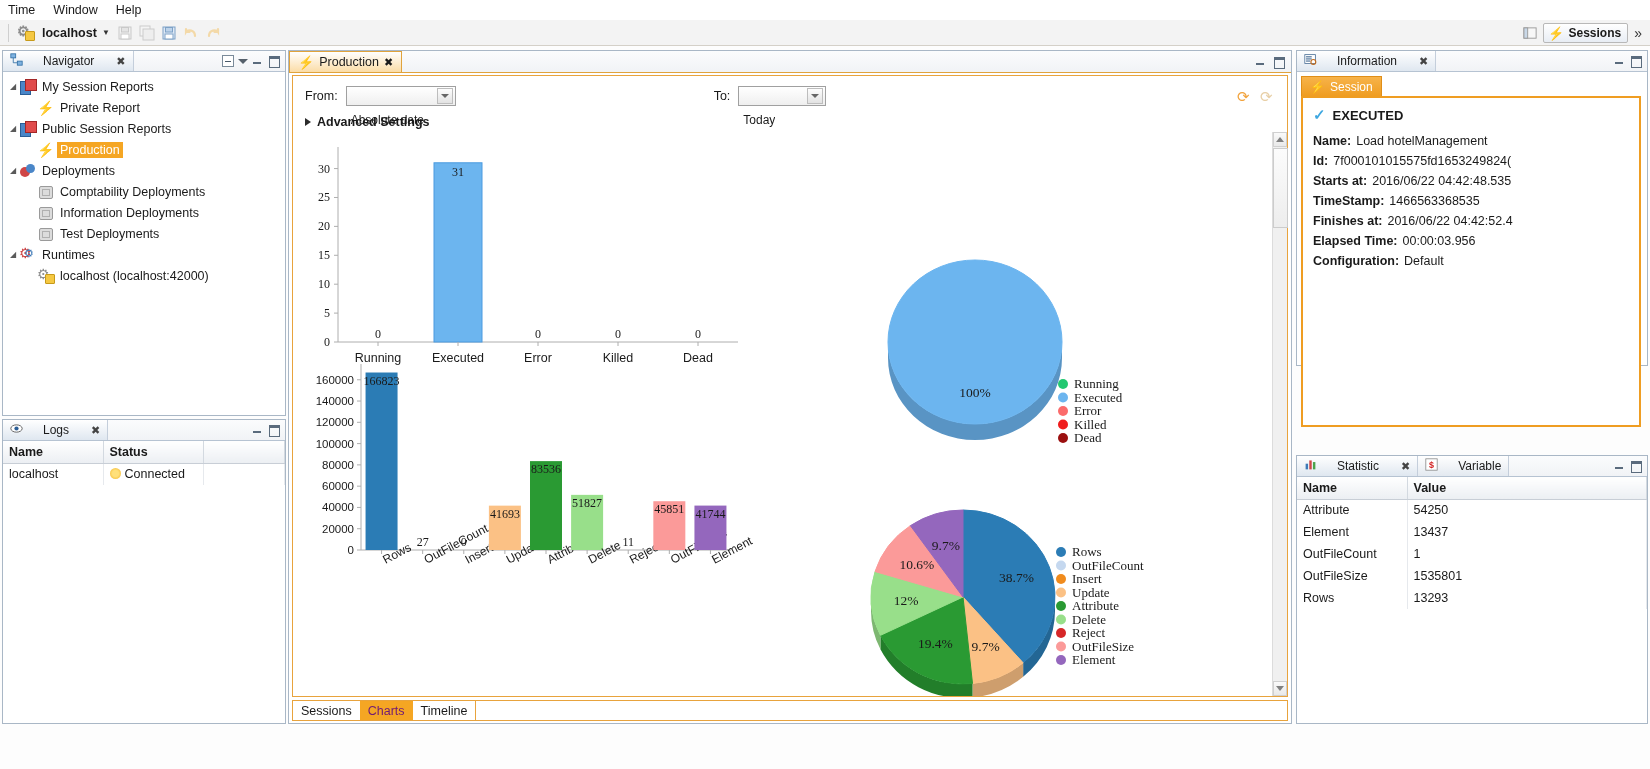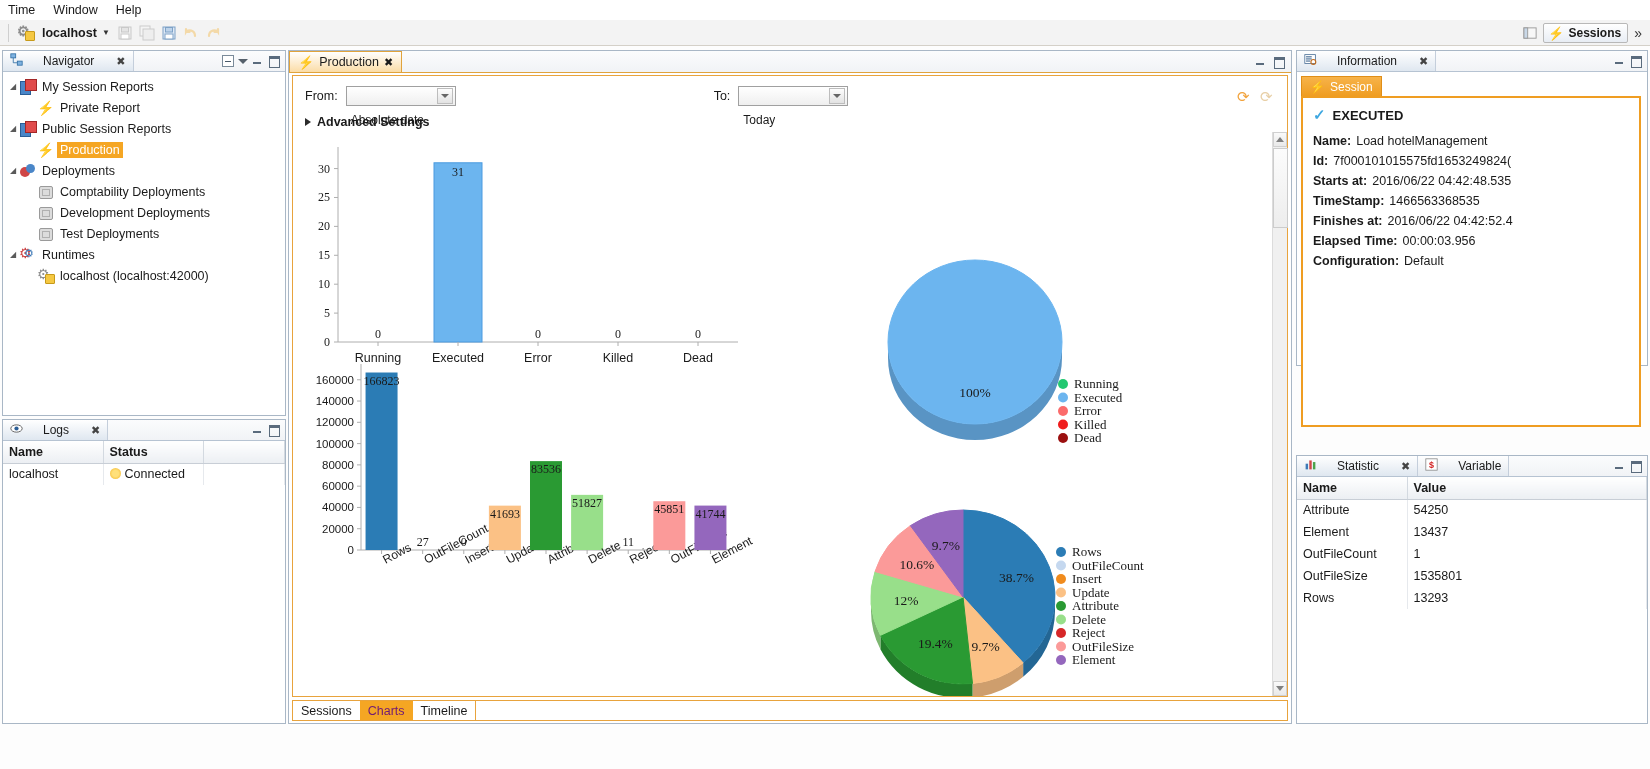--- a/index.html
+++ b/index.html
@@ -97,7 +97,7 @@
   .flabel { font-size:12.5px; }
   .combo { display:flex; align-items:center; justify-content:space-between; height:20px; width:110px;
            border:1px solid #a0a0a0; background:linear-gradient(#ffffff,#efefef); font-size:12px; padding:0 2px 0 4px; }
-  .combo.wide { width:110px; }
+  .combo.wide { width:88px; }
   .combo .cbtn { width:16px; height:16px; display:flex; align-items:center; justify-content:center;
                  background:linear-gradient(#fdfdfd,#e2e2e2); border:1px solid #bdbdbd; }
   .combo .cbtn i { width:0;height:0;border-left:4px solid transparent;border-right:4px solid transparent;border-top:4px solid #666; display:block;}

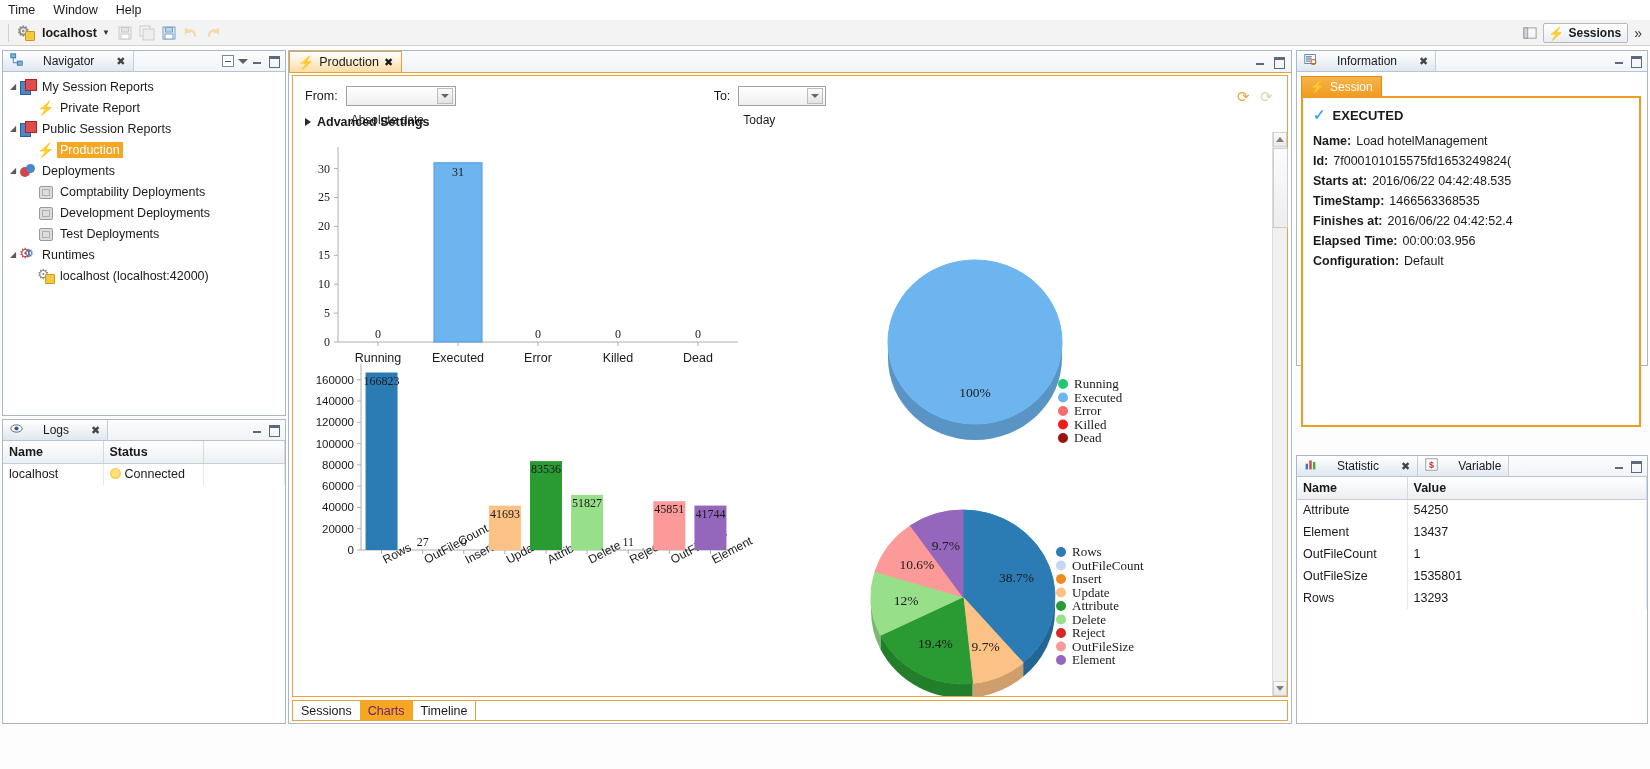--- a/index.html
+++ b/index.html
@@ -258,7 +258,7 @@
         <div class="tnode" style="padding-left: 22px;">
           <span class="arrow"></span>
           <span class="ico ico-cube"></span>
-          <span class="tlabel">Development Deployments</span>
+          <span class="tlabel">Information Deployments</span>
         </div>
         <div class="tnode" style="padding-left: 22px;">
           <span class="arrow"></span>

